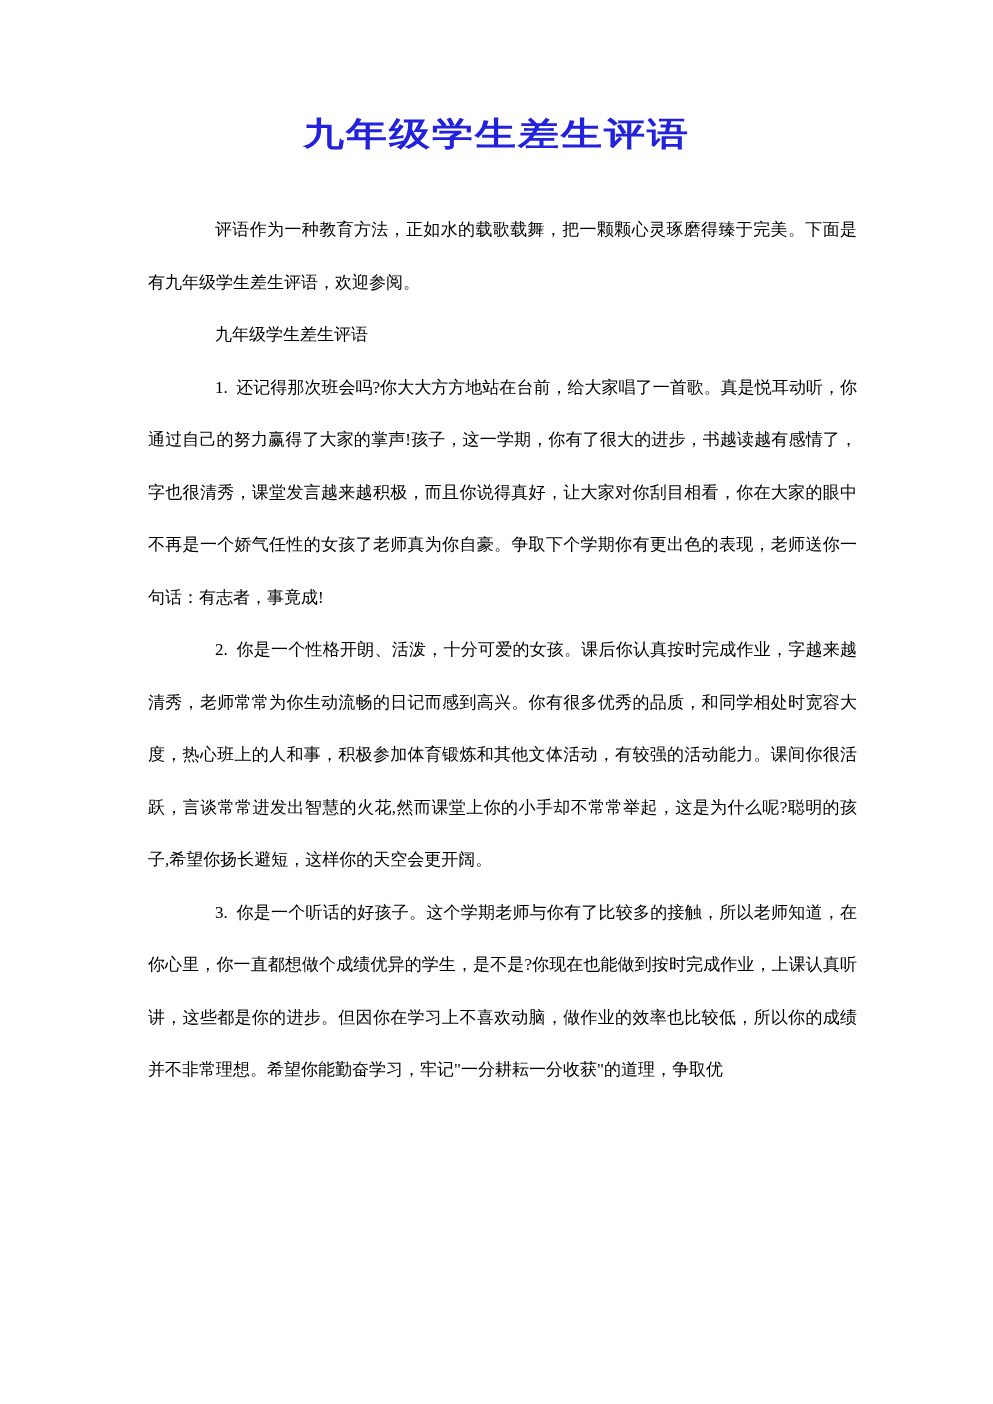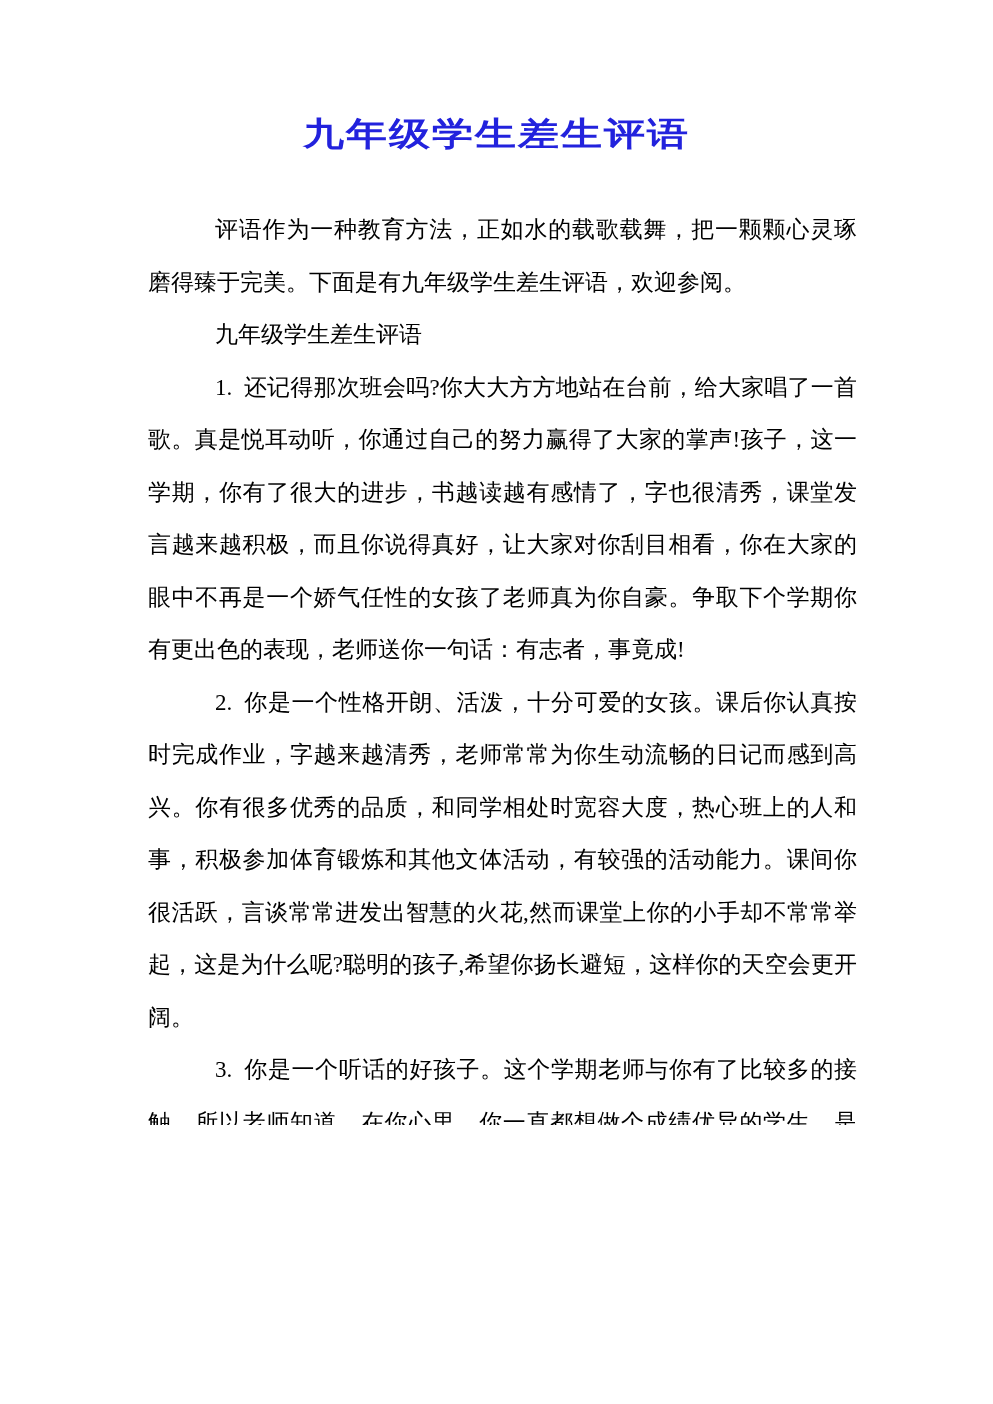--- a/index.html
+++ b/index.html
@@ -39,7 +39,7 @@
     top: 204px;
     left: 148px;
     width: 709px;
-    font-size: 23px;
+    font-size: 17px;
     line-height: 52.5px;
     text-align: justify;
     text-justify: inter-ideograph;

